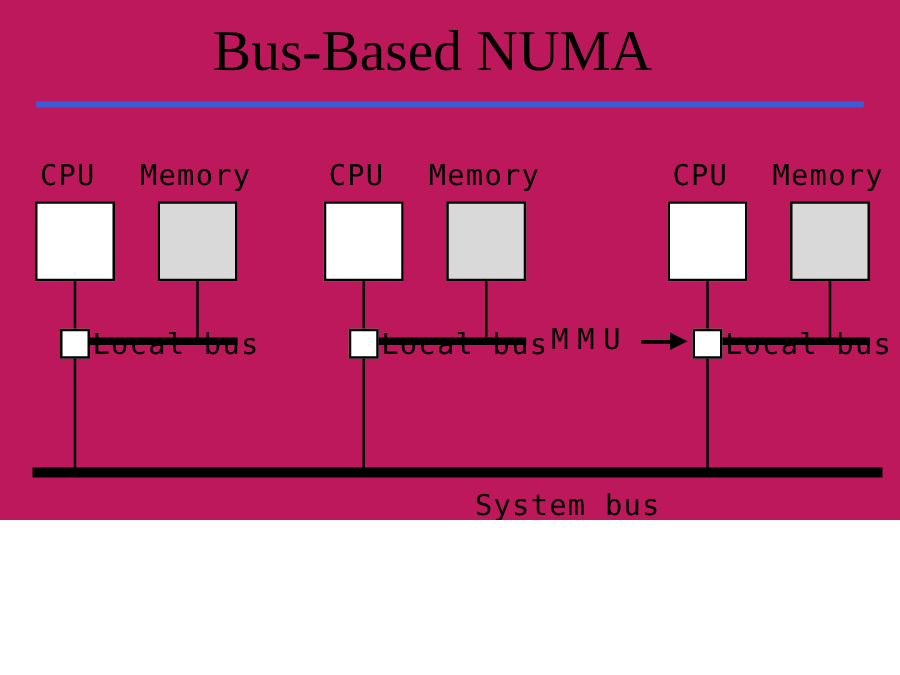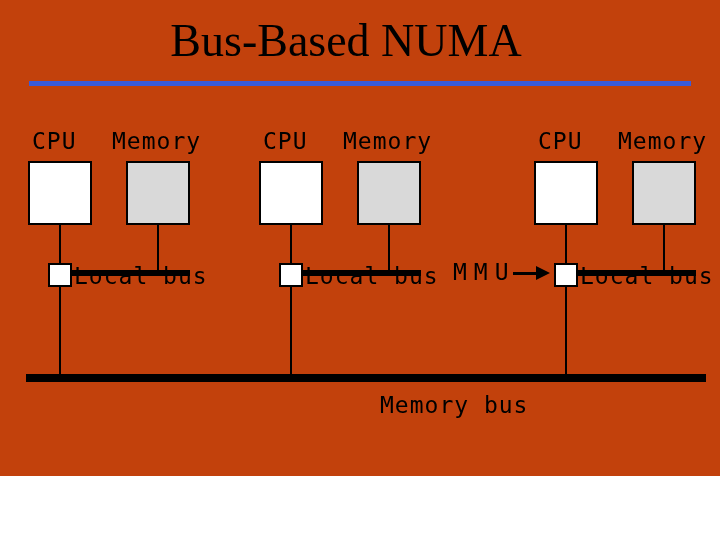--- a/index.html
+++ b/index.html
@@ -6,8 +6,8 @@
   .slide {
     position: relative;
     width: 720px;
-    height: 476px;
-    background: #c2410c;
+    height: 416px;
+    background: #be185d;
     overflow: hidden;
     font-family: "DejaVu Sans Mono", monospace;
     color: #000000;

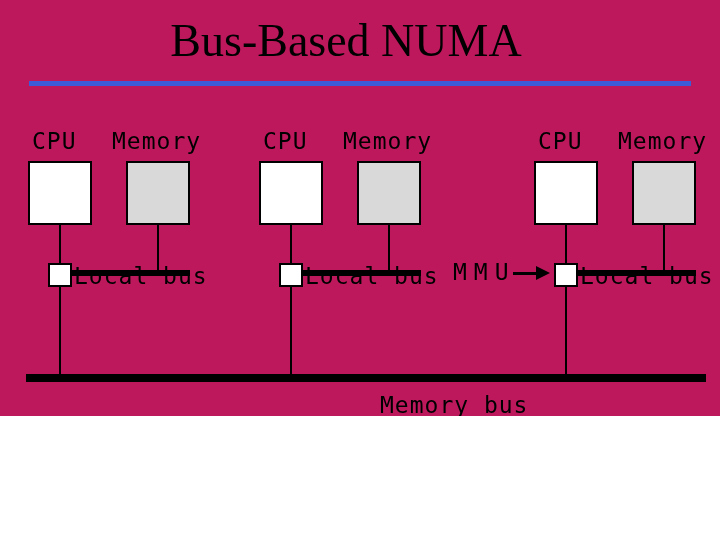--- a/index.html
+++ b/index.html
@@ -86,7 +86,6 @@
   .mmu-label {
     position: absolute; left: 441px; top: 261px;
     letter-spacing: 7px;
-    margin-left: 12px;
   }
   .mmu-arrow-shaft {
     position: absolute; left: 513px; top: 272px;

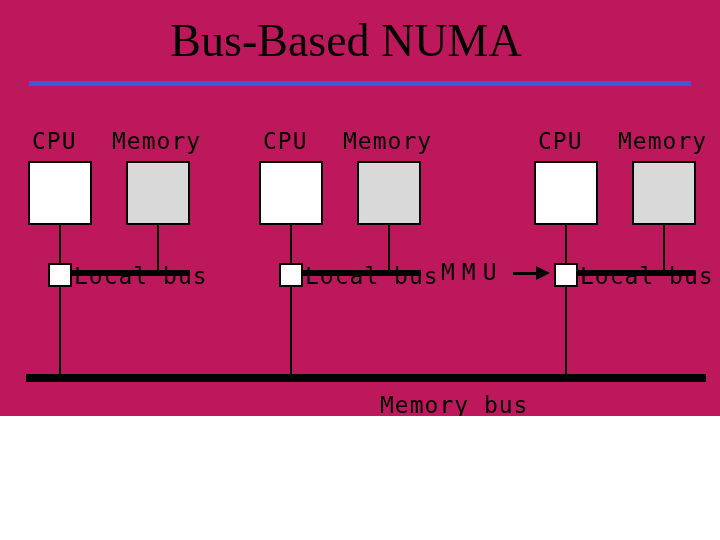--- a/index.html
+++ b/index.html
@@ -158,7 +158,7 @@
   </div>
 
   <div class="system-bus"></div>
-  <div class="dlabel system-bus-label">Memory bus</div>
+  <div class="dlabel system-bus-label">System bus</div>
 
 </div>
 

